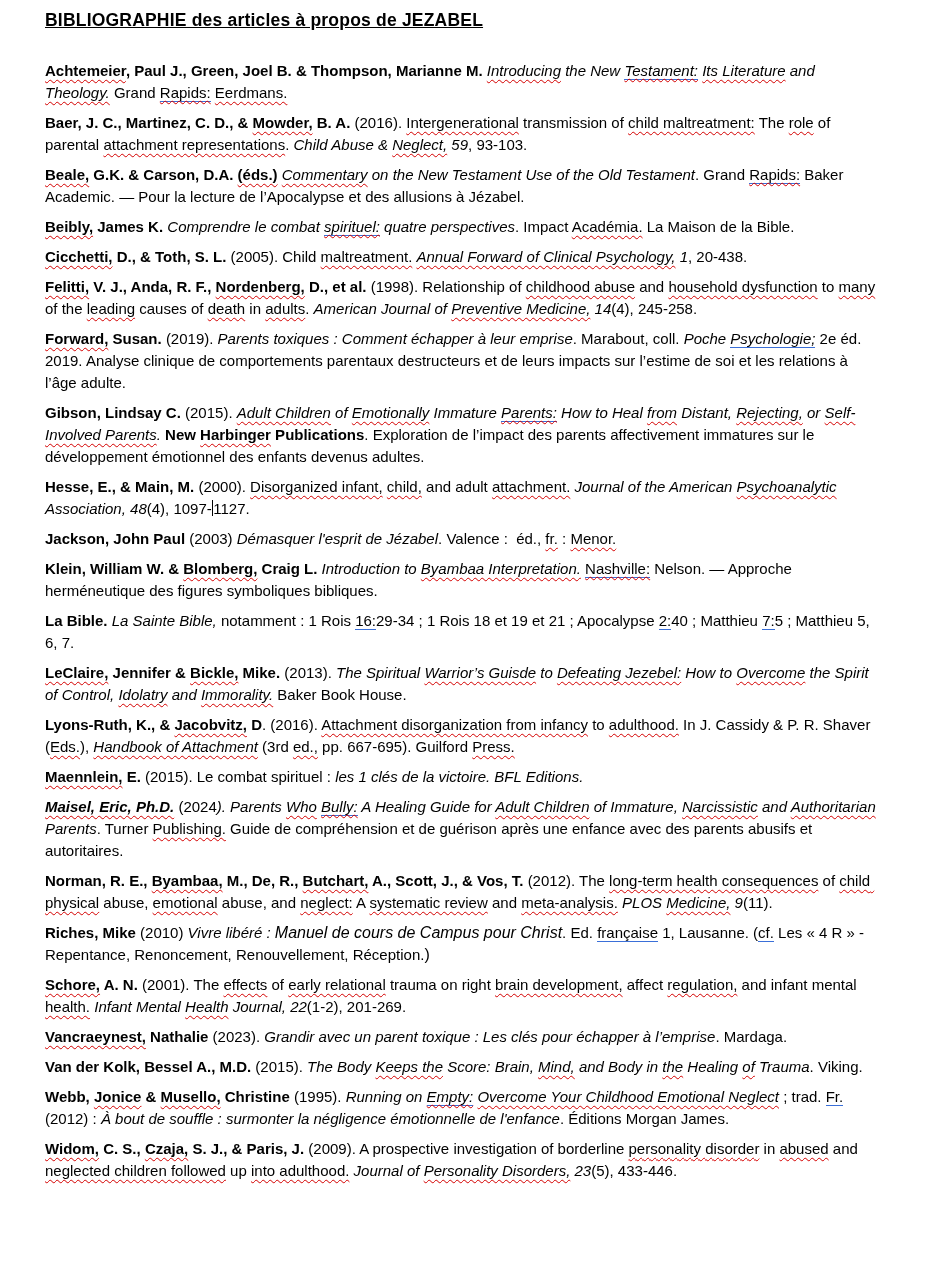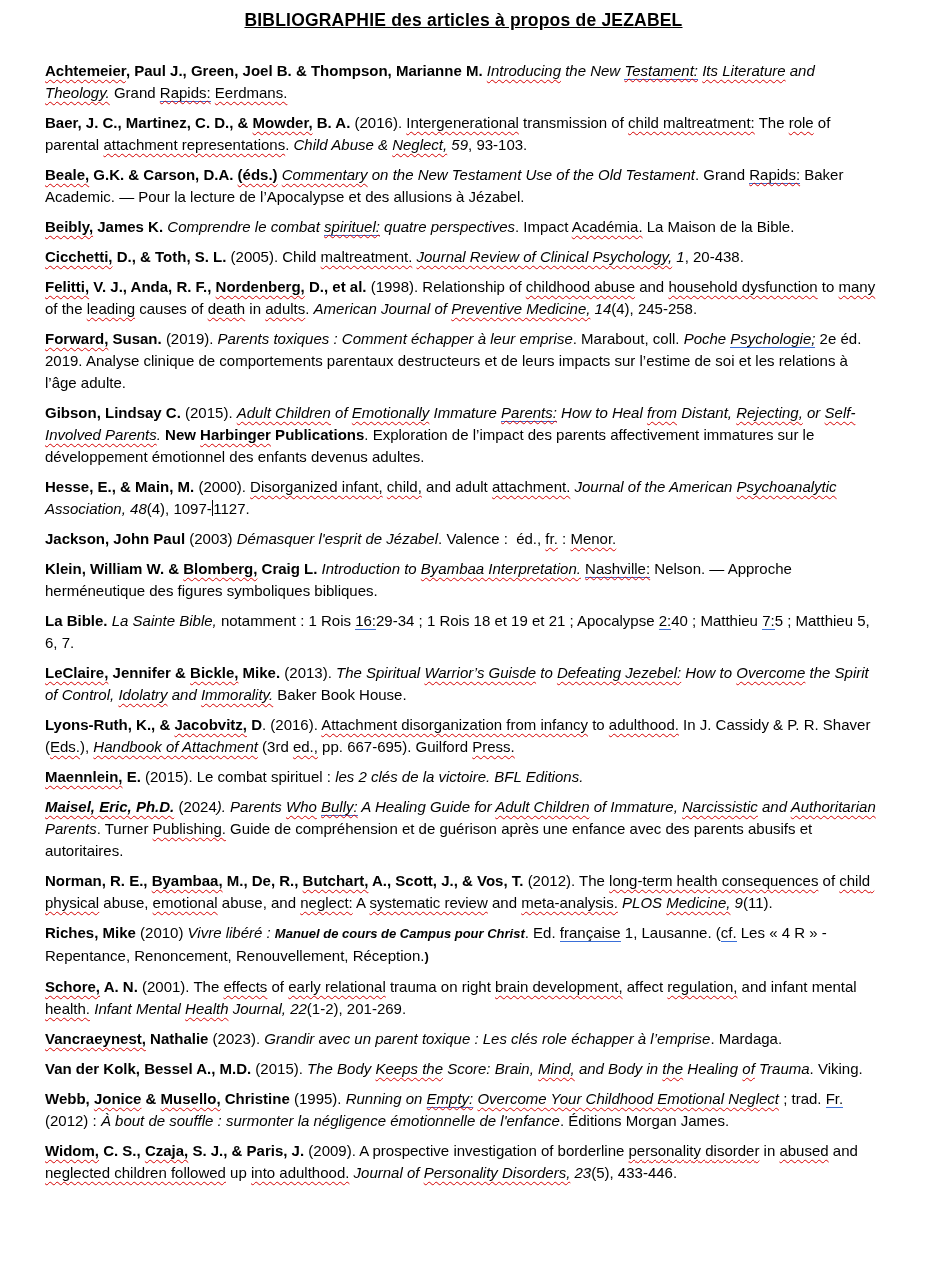--- a/index.html
+++ b/index.html
@@ -15,7 +15,6 @@
   }
   .page{padding:8px 45px 0 45px;}
   .title{
-    text-align:center;
     font-size:17.5px;
     font-weight:bold;
     text-decoration:underline;

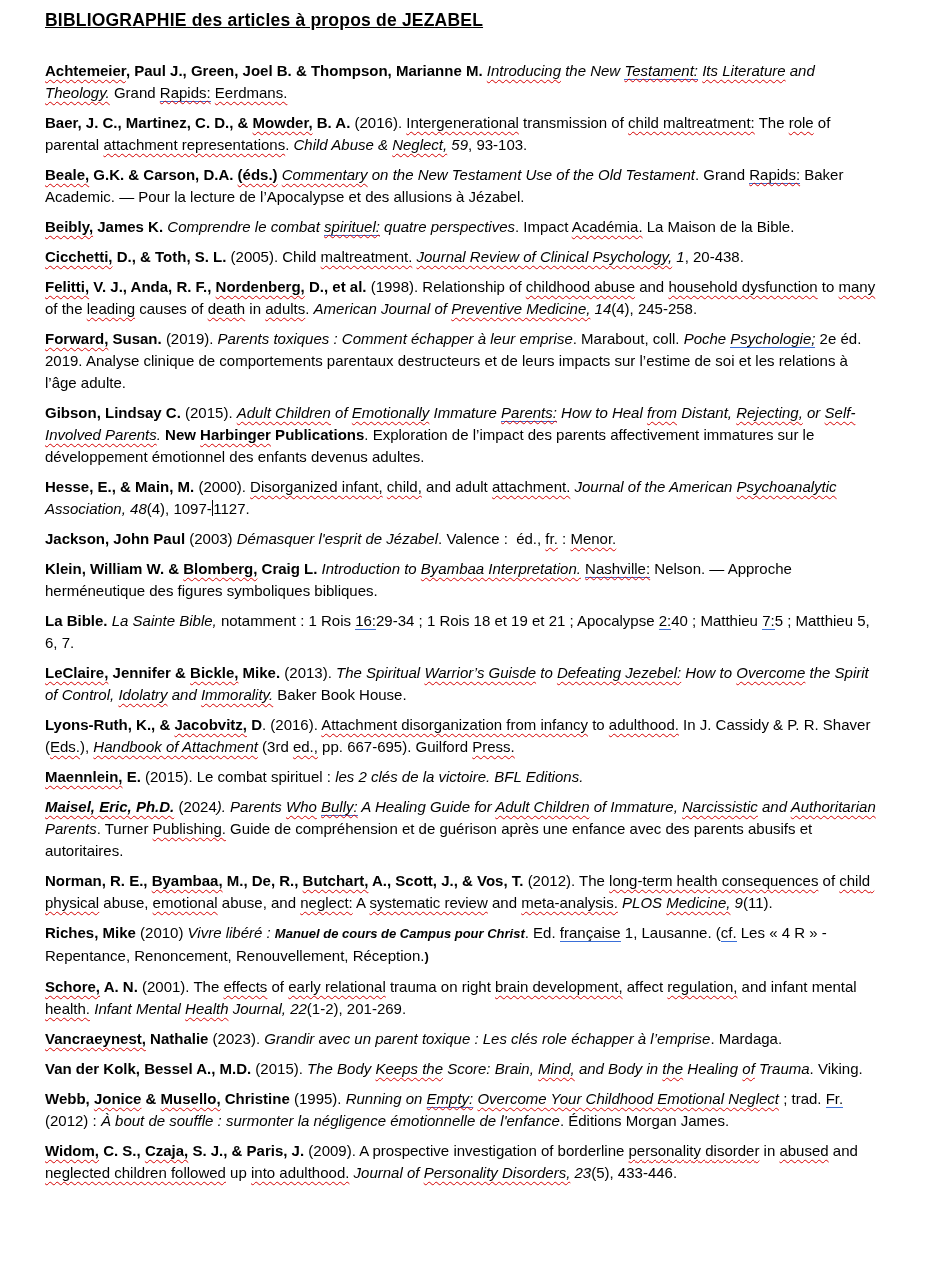--- a/index.html
+++ b/index.html
@@ -63,7 +63,7 @@
       <p class="entry"><span class="b">Baer, J. C., Martinez, C. D., &amp; </span><span class="b sp">Mowder,</span><span class="b"> B. A. </span><span class="">(2016). </span><span class="sp">Intergenerational</span><span class=""> transmission of </span><span class="sp">child maltreatment:</span><span class=""> The </span><span class="sp">role</span><span class=""> of parental </span><span class="sp">attachment representations</span><span class="">. </span><span class="i">Child Abuse &amp; </span><span class="i sp">Neglect,</span><span class="i"> 59</span><span class="">, 93-103.</span></p>
       <p class="entry"><span class="b sp">Beale,</span><span class="b"> G.K. &amp; Carson, D.A. </span><span class="b sp">(éds.)</span><span class=""> </span><span class="i sp">Commentary</span><span class="i"> on the New Testament Use of the Old Testament</span><span class="">. Grand </span><span class="sp gr">Rapids:</span><span class=""> Baker Academic. — Pour la lecture de l’Apocalypse et des allusions à Jézabel.</span></p>
       <p class="entry"><span class="b sp">Beibly,</span><span class="b"> James K. </span><span class="i">Comprendre le combat </span><span class="i sp gr">spirituel:</span><span class="i"> quatre perspectives</span><span class="">. Impact </span><span class="sp">Académia.</span><span class=""> La Maison de la Bible.</span></p>
-      <p class="entry"><span class="b sp">Cicchetti,</span><span class="b"> D., &amp; Toth, S. L. </span><span class="">(2005). Child </span><span class="sp">maltreatment.</span><span class=""> </span><span class="i sp">Journal Review of Clinical Psychology,</span><span class="i"> 1</span><span class="">, 20-438.</span></p>
+      <p class="entry"><span class="b sp">Cicchetti,</span><span class="b"> D., &amp; Toth, S. L. </span><span class="">(2005). Child </span><span class="sp">maltreatment.</span><span class=""> </span><span class="i sp">Annual Forward of Clinical Psychology,</span><span class="i"> 1</span><span class="">, 20-438.</span></p>
       <p class="entry"><span class="b sp">Felitti,</span><span class="b"> V. J., Anda, R. F., </span><span class="b sp">Nordenberg,</span><span class="b"> D., et al. </span><span class="">(1998). Relationship of </span><span class="sp">childhood abuse</span><span class=""> and </span><span class="sp">household dysfunction</span><span class=""> to </span><span class="sp">many</span><span class=""> of the </span><span class="sp">leading</span><span class=""> causes of </span><span class="sp">death</span><span class=""> in </span><span class="sp">adults</span><span class="">. </span><span class="i">American Journal of </span><span class="i sp">Preventive Medicine,</span><span class="i"> 14</span><span class="">(4), 245-258.</span></p>
       <p class="entry"><span class="b sp">Forward,</span><span class="b"> Susan. </span><span class="">(2019). </span><span class="i">Parents toxiques : Comment échapper à leur emprise</span><span class="">. Marabout, coll. </span><span class="i">Poche </span><span class="i gr">Psychologie;</span><span class=""> 2e éd. 2019. Analyse clinique de comportements parentaux destructeurs et de leurs impacts sur l’estime de soi et les relations à l’âge adulte.</span></p>
       <p class="entry"><span class="b">Gibson, Lindsay C. </span><span class="">(2015). </span><span class="i sp">Adult Children</span><span class="i"> of </span><span class="i sp">Emotionally</span><span class="i"> Immature </span><span class="i sp gr">Parents:</span><span class="i"> How to Heal </span><span class="i sp">from</span><span class="i"> Distant, </span><span class="i sp">Rejecting,</span><span class="i"> or </span><span class="i sp">Self-Involved Parents</span><span class="i">. </span><span class="b">New </span><span class="b sp">Harbinger</span><span class="b"> Publications</span><span class="">. Exploration de l’impact des parents affectivement immatures sur le développement émotionnel des enfants devenus adultes.</span></p>

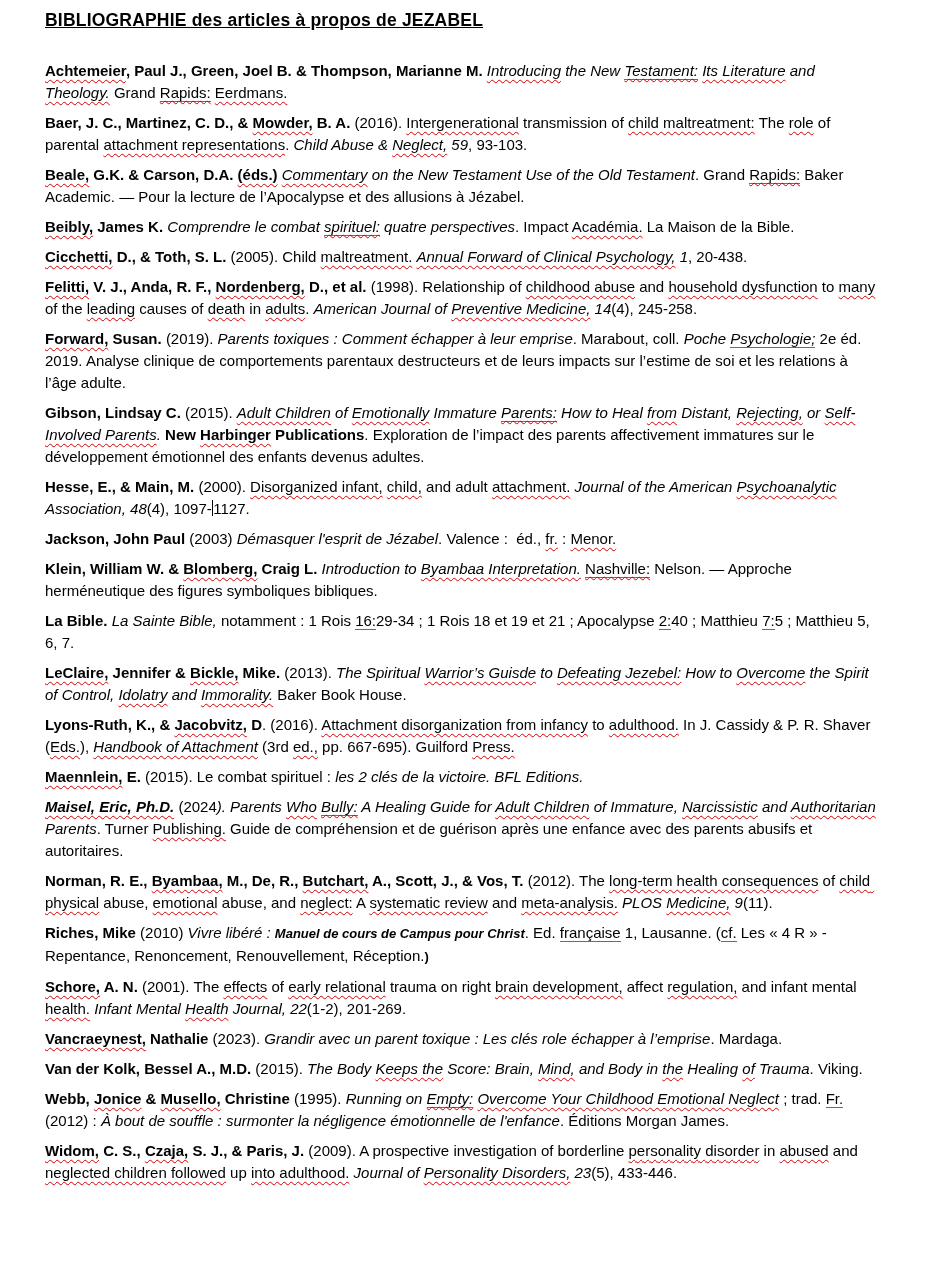--- a/index.html
+++ b/index.html
@@ -73,7 +73,7 @@
       <p class="entry"><span class="b">La Bible. </span><span class="i">La Sainte Bible,</span><span class=""> notamment : 1 Rois </span><span class="gr">16:</span><span class="">29-34 ; 1 Rois 18 et 19 et 21 ; Apocalypse </span><span class="gr">2:</span><span class="">40 ; Matthieu </span><span class="gr">7:</span><span class="">5 ; Matthieu 5, 6, 7.</span></p>
       <p class="entry"><span class="b sp">LeClaire,</span><span class="b"> Jennifer &amp; </span><span class="b sp">Bickle,</span><span class="b"> Mike. </span><span class="">(2013). </span><span class="i">The Spiritual </span><span class="i sp">Warrior’s Guisde</span><span class="i"> to </span><span class="i sp">Defeating Jezebel:</span><span class="i"> How to </span><span class="i sp">Overcome</span><span class="i"> the Spirit of Control, </span><span class="i sp">Idolatry</span><span class="i"> and </span><span class="i sp">Immorality.</span><span class=""> Baker Book House.</span></p>
       <p class="entry"><span class="b">Lyons-Ruth, K., &amp; </span><span class="b sp">Jacobvitz,</span><span class="b"> D</span><span class="">. (2016). </span><span class="sp">Attachment disorganization from infancy</span><span class=""> to </span><span class="sp">adulthood.</span><span class=""> In J. Cassidy &amp; P. R. Shaver (</span><span class="sp">Eds.</span><span class="">), </span><span class="i sp">Handbook of Attachment</span><span class=""> (3rd </span><span class="sp">ed.,</span><span class=""> pp. 667-695). Guilford </span><span class="sp">Press.</span></p>
-      <p class="entry"><span class="b sp">Maennlein,</span><span class="b"> E. </span><span class="">(2015). Le combat spirituel : </span><span class="i">les 2 clés de la victoire. BFL Editions.</span></p>
+      <p class="entry"><span class="b sp">Maennlein,</span><span class="b"> E. </span><span class="">(2015). Le combat spirituel : </span><span class="i">les 1 clés de la victoire. BFL Editions.</span></p>
       <p class="entry"><span class="b i sp">Maisel, Eric, Ph.D.</span><span class=""> (2024</span><span class="i">). </span><span class="i">Parents </span><span class="i sp">Who</span><span class="i"> </span><span class="i sp gr">Bully:</span><span class="i"> A Healing Guide for </span><span class="i sp">Adult Children</span><span class="i"> of Immature, </span><span class="i sp">Narcissistic</span><span class="i"> and </span><span class="i sp">Authoritarian</span><span class="i"> Parents</span><span class="">. Turner </span><span class="sp">Publishing.</span><span class=""> Guide de compréhension et de guérison après une enfance avec des parents abusifs et autoritaires.</span></p>
       <p class="entry"><span class="b">Norman, R. E., </span><span class="b sp">Byambaa,</span><span class="b"> M., De, R., </span><span class="b sp">Butchart,</span><span class="b"> A., Scott, J., &amp; Vos, T. </span><span class="">(2012). The </span><span class="sp">long-term health consequences</span><span class=""> of </span><span class="sp">child physical</span><span class=""> abuse, </span><span class="sp">emotional</span><span class=""> abuse, and </span><span class="sp">neglect:</span><span class=""> A </span><span class="sp">systematic review</span><span class=""> and </span><span class="sp">meta-analysis.</span><span class=""> </span><span class="i">PLOS </span><span class="i sp">Medicine,</span><span class="i"> 9</span><span class="">(11).</span></p>
       <p class="entry"><span class="b">Riches, Mike </span><span class="">(2010) </span><span class="i">Vivre libéré : </span><span class="i small">Manuel de cours de Campus pour Christ</span><span class="">. Ed. </span><span class="gr">française</span><span class=""> 1, Lausanne. (</span><span class="gr">cf.</span><span class=""> Les « 4 R » - Repentance, Renoncement, Renouvellement, Réception.</span><span class="small">)</span></p>

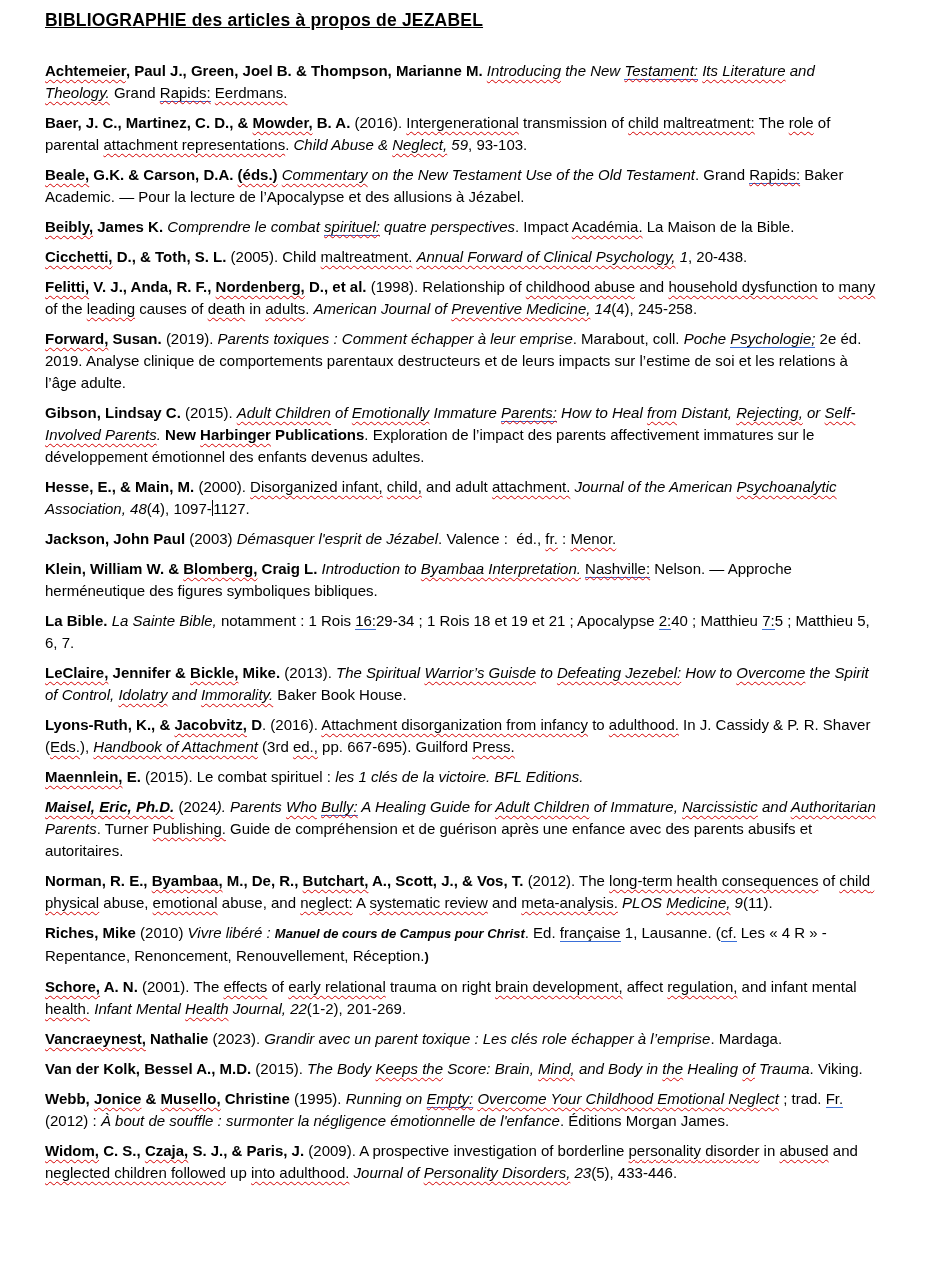--- a/index.html
+++ b/index.html
@@ -30,7 +30,7 @@
   }
   .b{font-weight:bold;}
   .i{font-style:italic;}
-  .small{font-size:13px;font-weight:bold;}
+  .small{font-size:16px;}
   .sp{
     text-decoration:underline wavy var(--spell);
     text-decoration-thickness:1px;

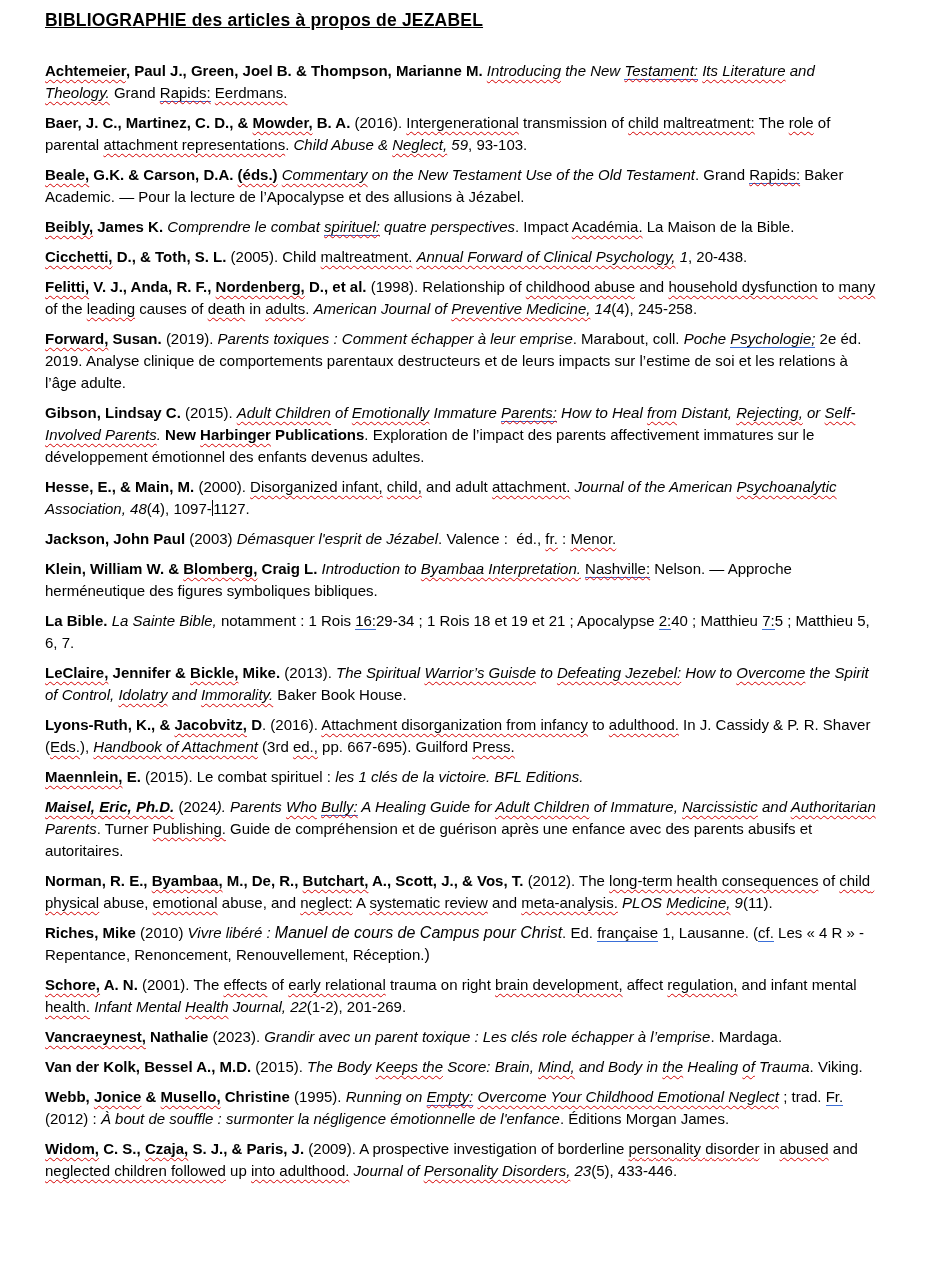--- a/index.html
+++ b/index.html
@@ -78,7 +78,7 @@
       <p class="entry"><span class="b">Norman, R. E., </span><span class="b sp">Byambaa,</span><span class="b"> M., De, R., </span><span class="b sp">Butchart,</span><span class="b"> A., Scott, J., &amp; Vos, T. </span><span class="">(2012). The </span><span class="sp">long-term health consequences</span><span class=""> of </span><span class="sp">child physical</span><span class=""> abuse, </span><span class="sp">emotional</span><span class=""> abuse, and </span><span class="sp">neglect:</span><span class=""> A </span><span class="sp">systematic review</span><span class=""> and </span><span class="sp">meta-analysis.</span><span class=""> </span><span class="i">PLOS </span><span class="i sp">Medicine,</span><span class="i"> 9</span><span class="">(11).</span></p>
       <p class="entry"><span class="b">Riches, Mike </span><span class="">(2010) </span><span class="i">Vivre libéré : </span><span class="i small">Manuel de cours de Campus pour Christ</span><span class="">. Ed. </span><span class="gr">française</span><span class=""> 1, Lausanne. (</span><span class="gr">cf.</span><span class=""> Les « 4 R » - Repentance, Renoncement, Renouvellement, Réception.</span><span class="small">)</span></p>
       <p class="entry"><span class="b sp">Schore,</span><span class="b"> A. N. </span><span class="">(2001). The </span><span class="sp">effects</span><span class=""> of </span><span class="sp">early relational</span><span class=""> trauma on right </span><span class="sp">brain development,</span><span class=""> affect </span><span class="sp">regulation,</span><span class=""> and infant mental </span><span class="sp">health.</span><span class=""> </span><span class="i">Infant Mental </span><span class="i sp">Health</span><span class="i"> Journal, 22</span><span class="">(1-2), 201-269.</span></p>
-      <p class="entry"><span class="b sp">Vancraeynest,</span><span class="b"> Nathalie </span><span class="">(2023). </span><span class="i">Grandir avec un parent toxique : Les clés role échapper à l’emprise</span><span class="">. Mardaga.</span></p>
+      <p class="entry"><span class="b sp">Vancraeynest,</span><span class="b"> Nathalie </span><span class="">(2023). </span><span class="i">Grandir avec un parent toxique : Les clés pour échapper à l’emprise</span><span class="">. Mardaga.</span></p>
       <p class="entry"><span class="b">Van der Kolk, Bessel A., M.D. </span><span class="">(2015). </span><span class="i">The Body </span><span class="i sp">Keeps the</span><span class="i"> Score: Brain, </span><span class="i sp">Mind,</span><span class="i"> and Body in </span><span class="i sp">the</span><span class="i"> Healing </span><span class="i sp">of</span><span class="i"> Trauma</span><span class="">. Viking.</span></p>
       <p class="entry"><span class="b">Webb, </span><span class="b sp">Jonice</span><span class="b"> &amp; </span><span class="b sp">Musello,</span><span class="b"> Christine </span><span class="">(1995). </span><span class="i">Running on </span><span class="i sp gr">Empty:</span><span class="i"> </span><span class="i sp">Overcome Your Childhood Emotional Neglect</span><span class=""> ; trad. </span><span class="gr">Fr.</span><span class=""> (2012) : </span><span class="i">À bout de souffle : surmonter la négligence émotionnelle de l'enfance</span><span class="">. Éditions Morgan James.</span></p>
       <p class="entry"><span class="b sp">Widom,</span><span class="b"> C. S., </span><span class="b sp">Czaja,</span><span class="b"> S. J., &amp; Paris, J. </span><span class="">(2009). A prospective investigation of borderline </span><span class="sp">personality disorder</span><span class=""> in </span><span class="sp">abused</span><span class=""> and </span><span class="sp">neglected children followed</span><span class=""> up </span><span class="sp">into adulthood.</span><span class=""> </span><span class="i">Journal of </span><span class="i sp">Personality Disorders,</span><span class="i"> 23</span><span class="">(5), 433-446.</span></p>

